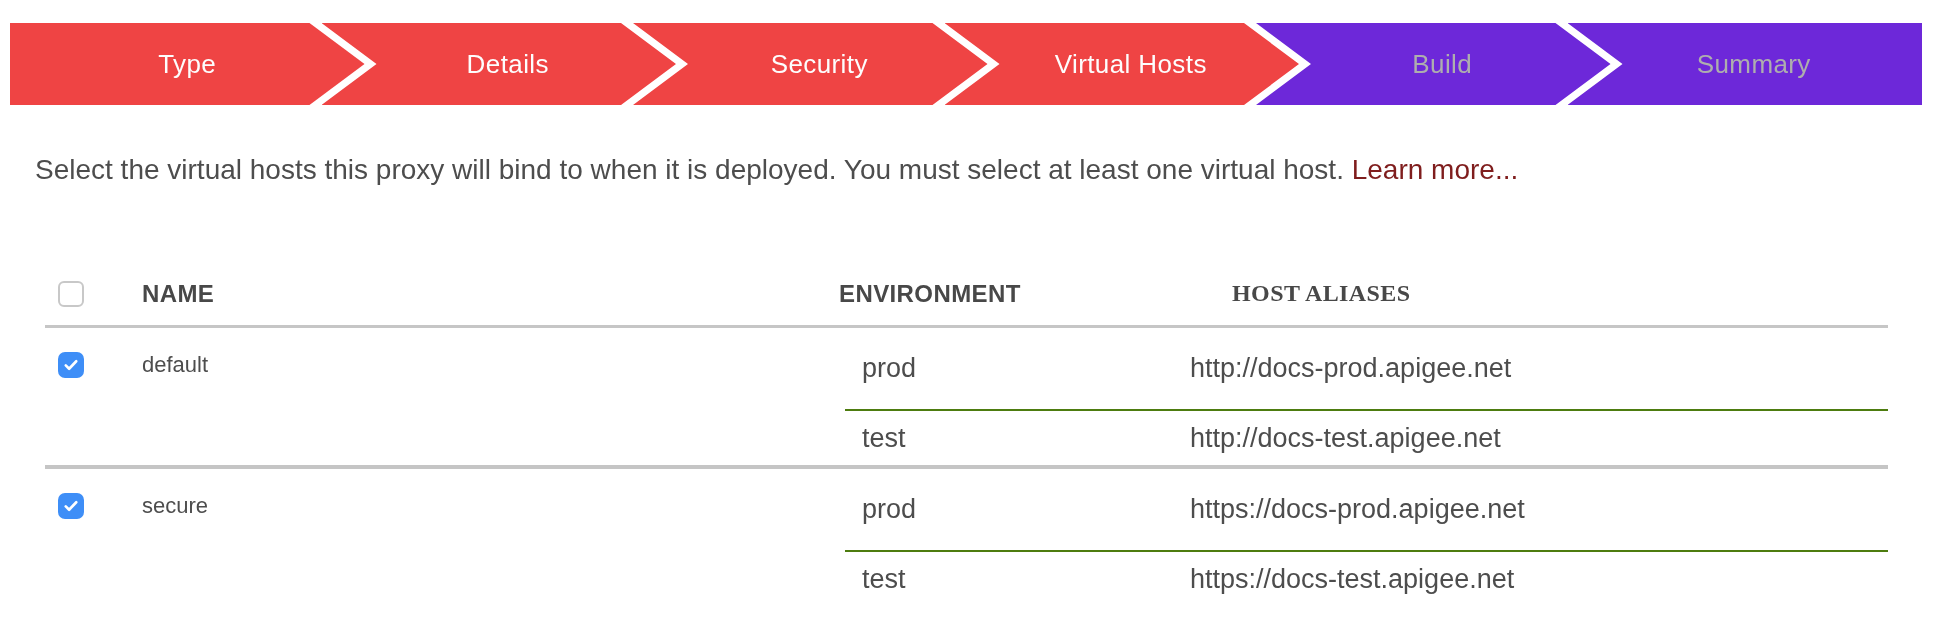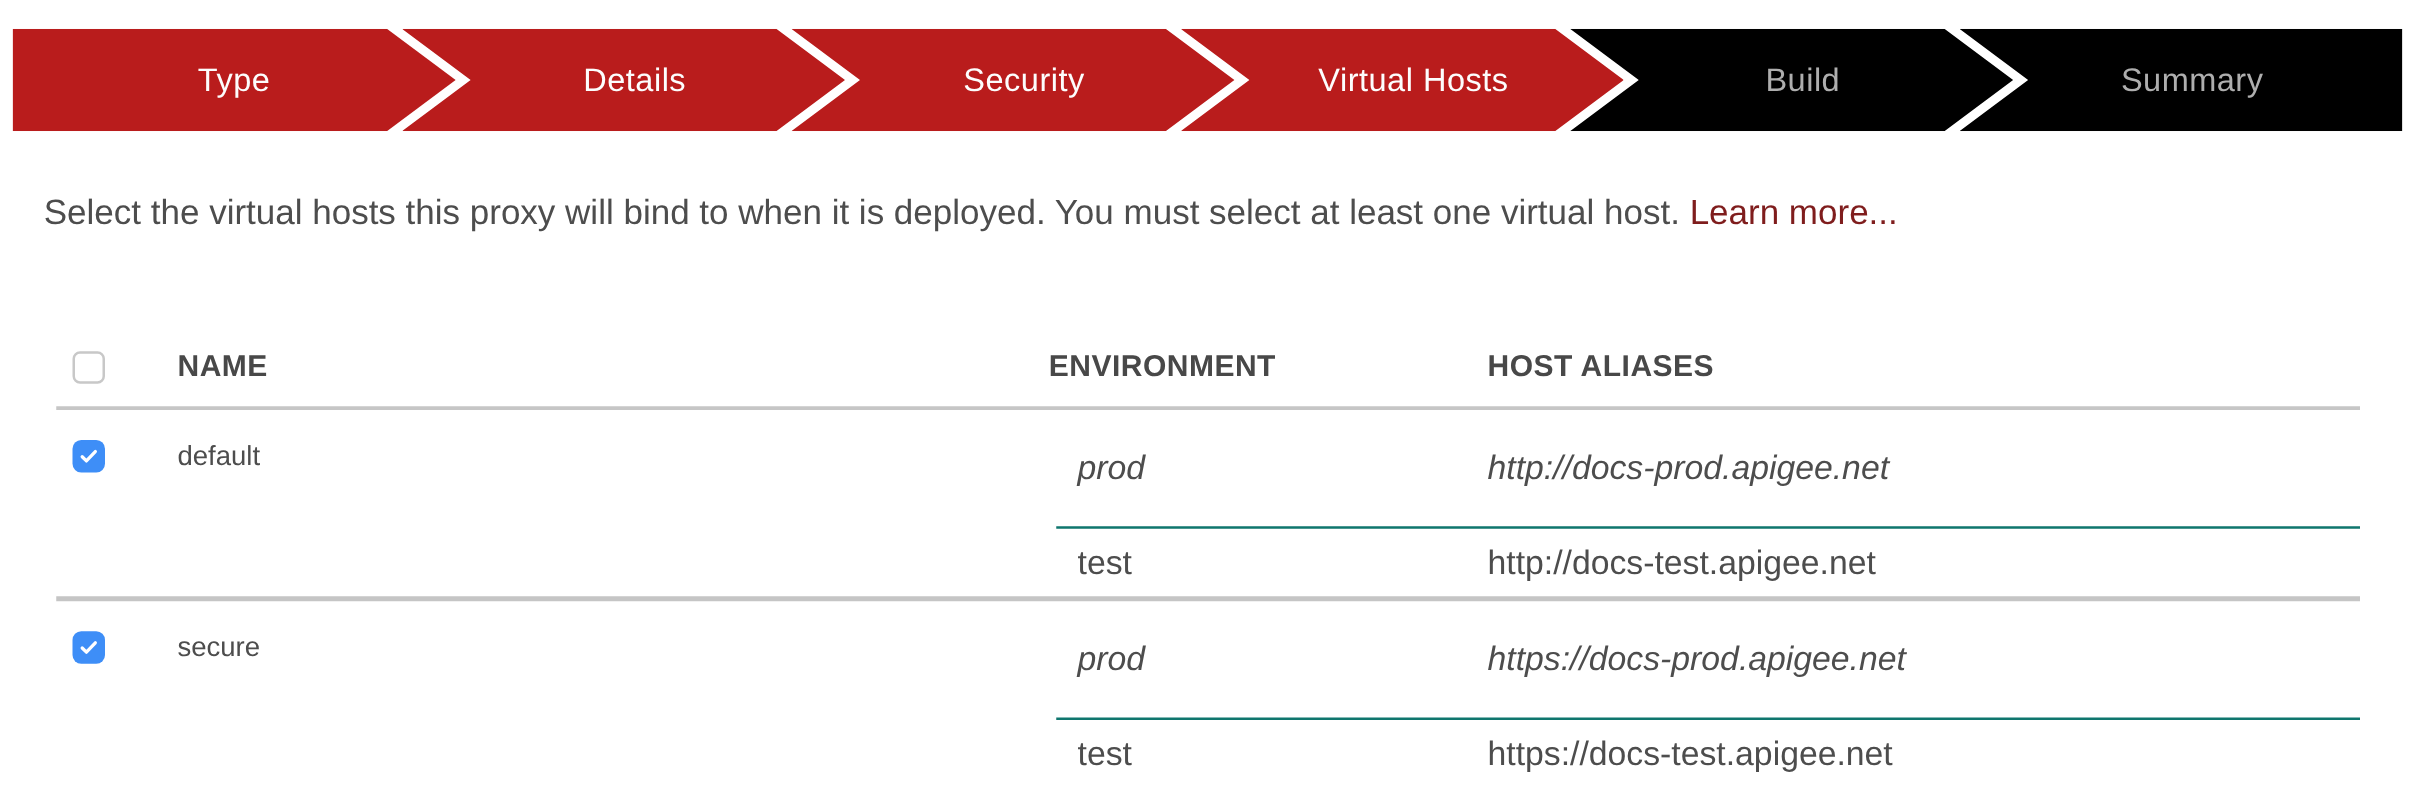--- a/index.html
+++ b/index.html
@@ -12,7 +12,7 @@
   .step { flex:1; display:flex; align-items:center; justify-content:center;
           font-size:26px; letter-spacing:0.4px; position:relative; }
   .step + .step { margin-left:-43px; }
-  .step--done { background:#b91c1c; color:#fdfdfd; }
+  .step--done { background:#ef4444; color:#fdfdfd; }
   .step--upcoming { background:#000000; color:#aeaeae; }
   .step--first { clip-path:polygon(0 0, calc(100% - 55px) 0, 100% 50%, calc(100% - 55px) 100%, 0 100%); }
   .step--mid   { clip-path:polygon(0 0, calc(100% - 55px) 0, 100% 50%, calc(100% - 55px) 100%, 0 100%, 55px 50%); }

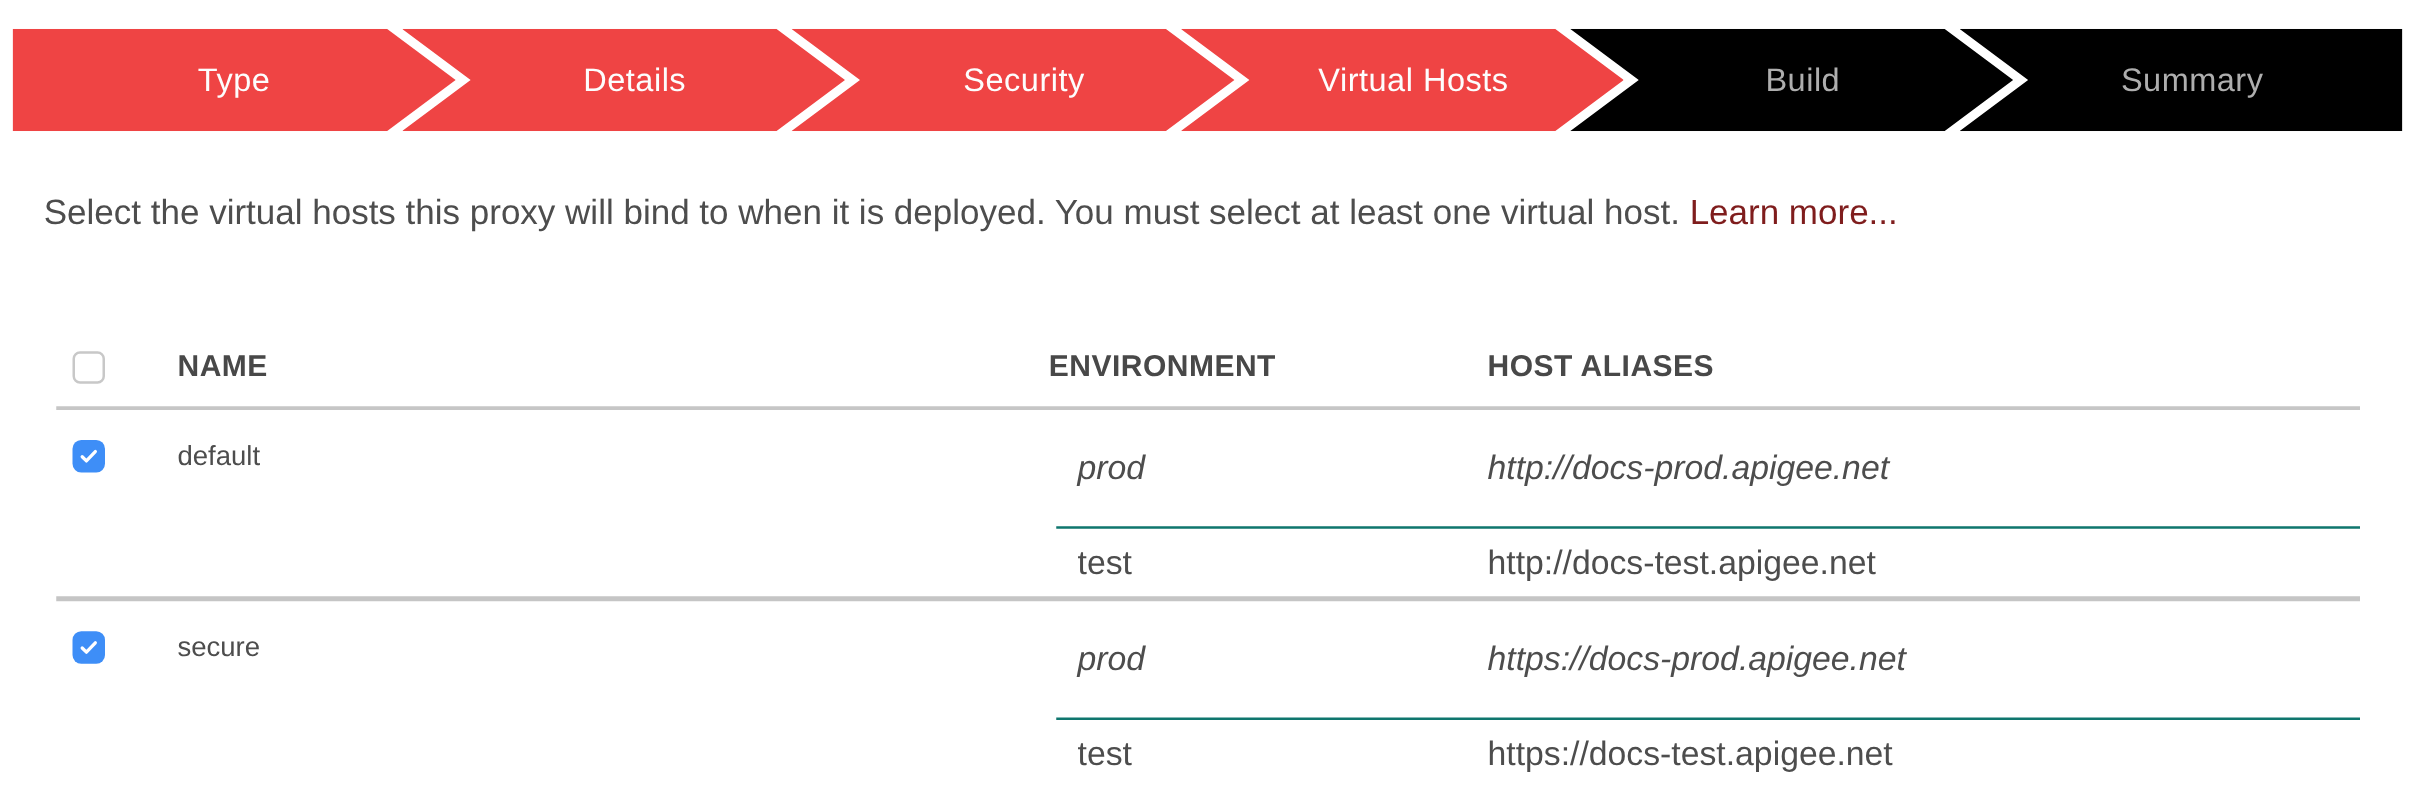--- a/index.html
+++ b/index.html
@@ -13,7 +13,7 @@
           font-size:26px; letter-spacing:0.4px; position:relative; }
   .step + .step { margin-left:-43px; }
   .step--done { background:#ef4444; color:#fdfdfd; }
-  .step--upcoming { background:#000000; color:#aeaeae; }
+  .step--upcoming { background:#6d28d9; color:#aeaeae; }
   .step--first { clip-path:polygon(0 0, calc(100% - 55px) 0, 100% 50%, calc(100% - 55px) 100%, 0 100%); }
   .step--mid   { clip-path:polygon(0 0, calc(100% - 55px) 0, 100% 50%, calc(100% - 55px) 100%, 0 100%, 55px 50%); }
   .step--last  { clip-path:polygon(0 0, 100% 0, 100% 100%, 0 100%, 55px 50%); }

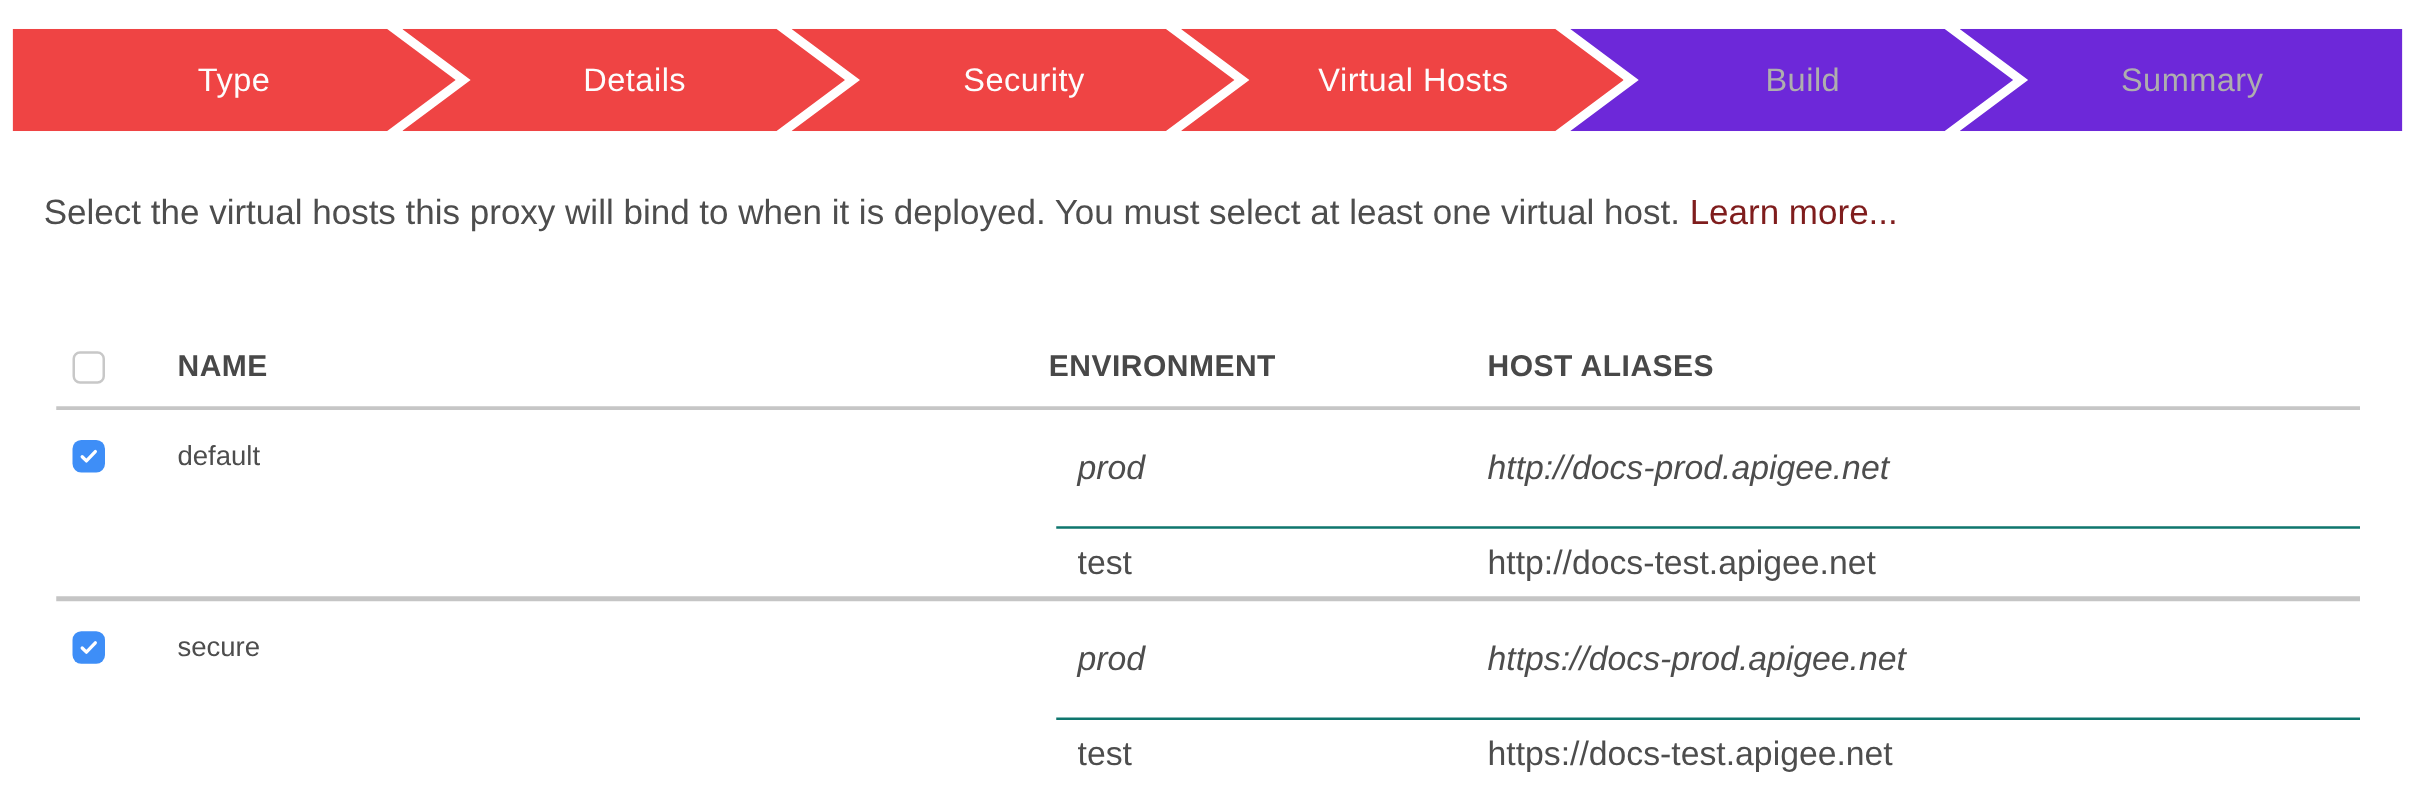--- a/index.html
+++ b/index.html
@@ -31,7 +31,7 @@
   .col-head { font-size:24px; font-weight:bold; color:#484848; letter-spacing:0.4px; }
   .head-name { position:absolute; left:97px; }
   .head-env  { position:absolute; left:794px; }
-  .head-host { position:absolute; left:1145px; }
+  .head-host { position:absolute; left:1187px;font-family:Liberation Serif, serif; }
 
   .checkbox { width:26px; height:26px; border-radius:6px; flex:0 0 auto;
               background:#ffffff; border:2px solid #c8c8c8; cursor:pointer;

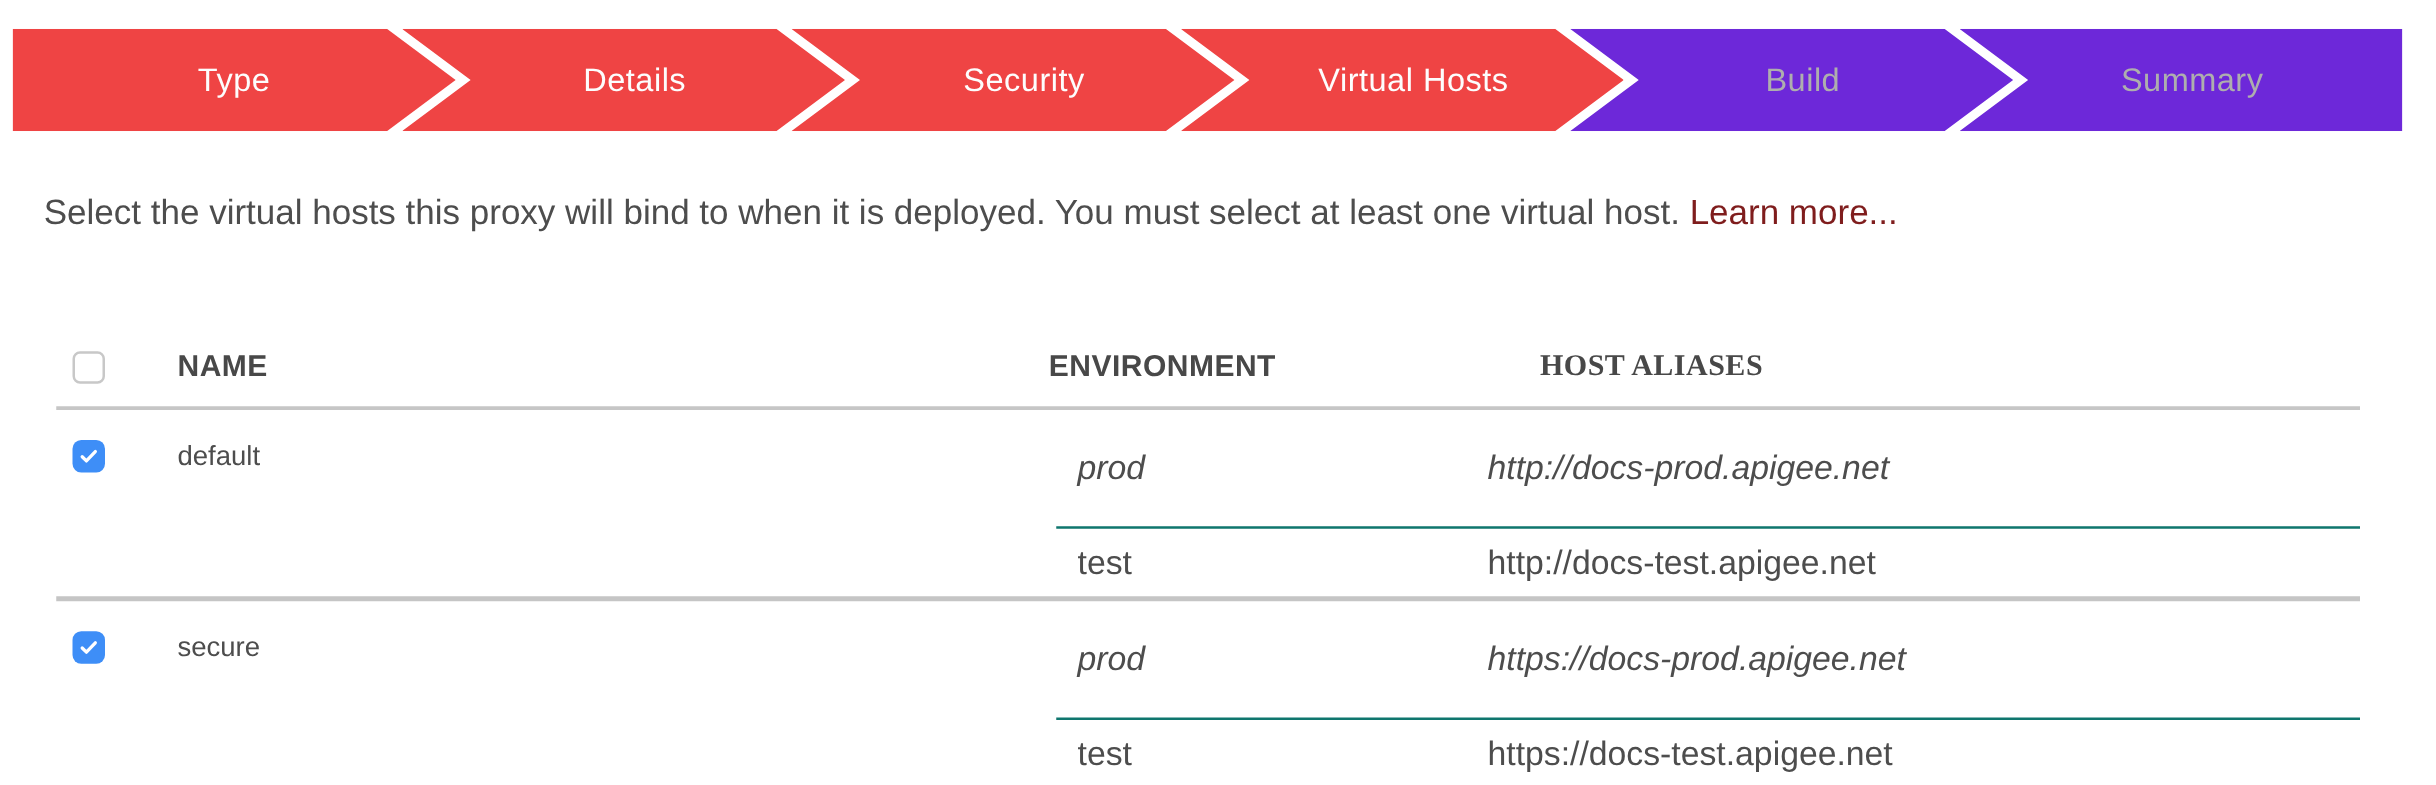--- a/index.html
+++ b/index.html
@@ -50,7 +50,7 @@
 
   .env-rows { flex:1; }
   .env-row { height:54px; display:flex; align-items:center; padding-left:17px; }
-  .env-row--bordered { border-bottom:2px solid #0f766e; height:95px;font-style:italic; }
+  .env-row--bordered { border-bottom:2px solid #4d7c0f; height:83px; }
   .env-name { width:328px; flex:0 0 auto; font-size:27px; color:#4d4d4d; }
   .host-alias { font-size:27px; color:#4d4d4d; }
 </style>

